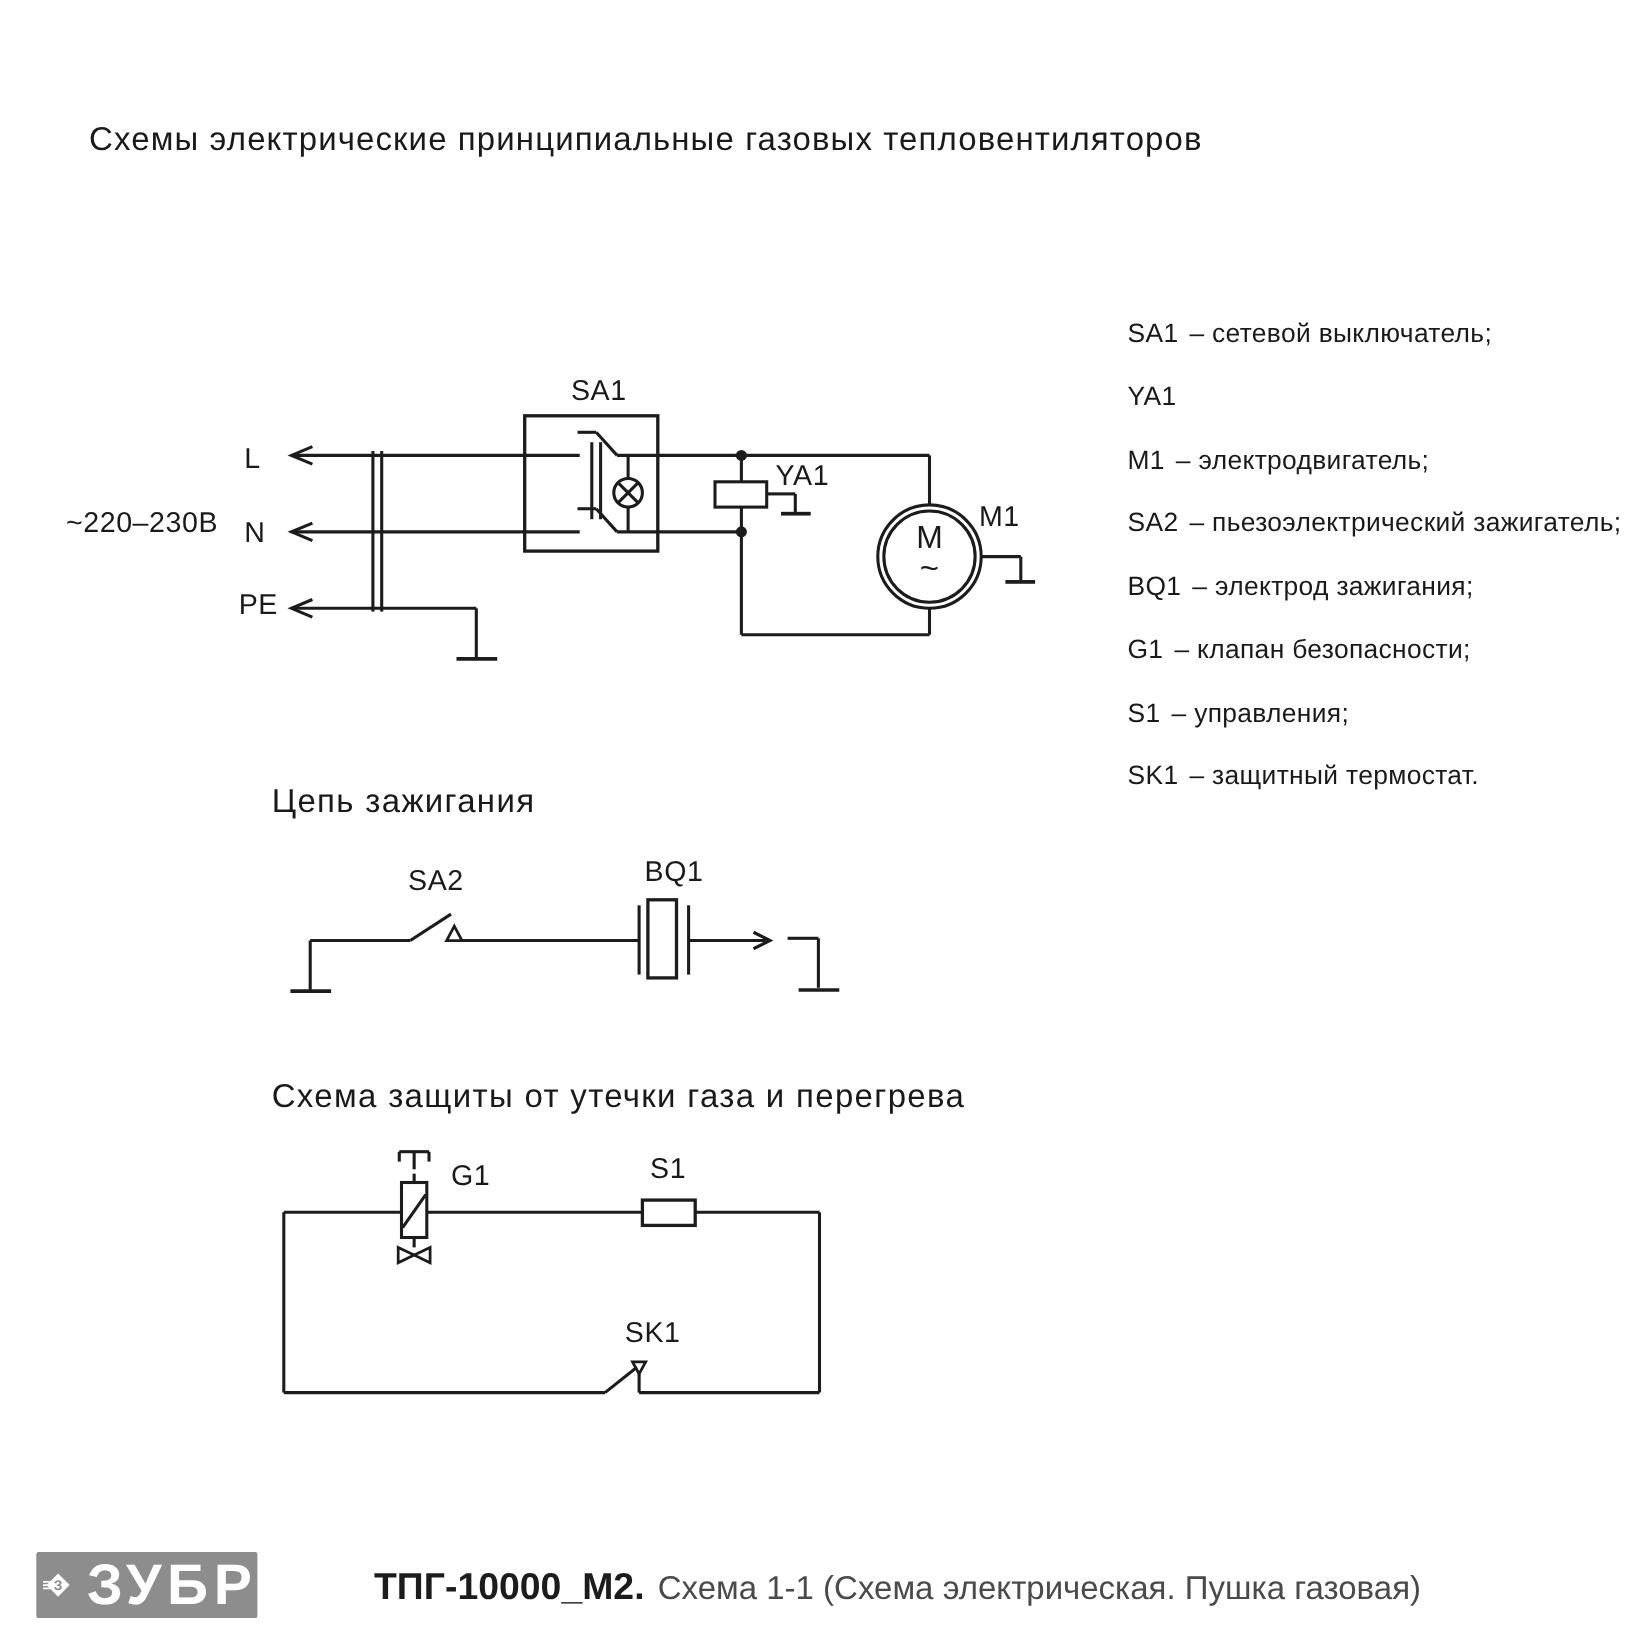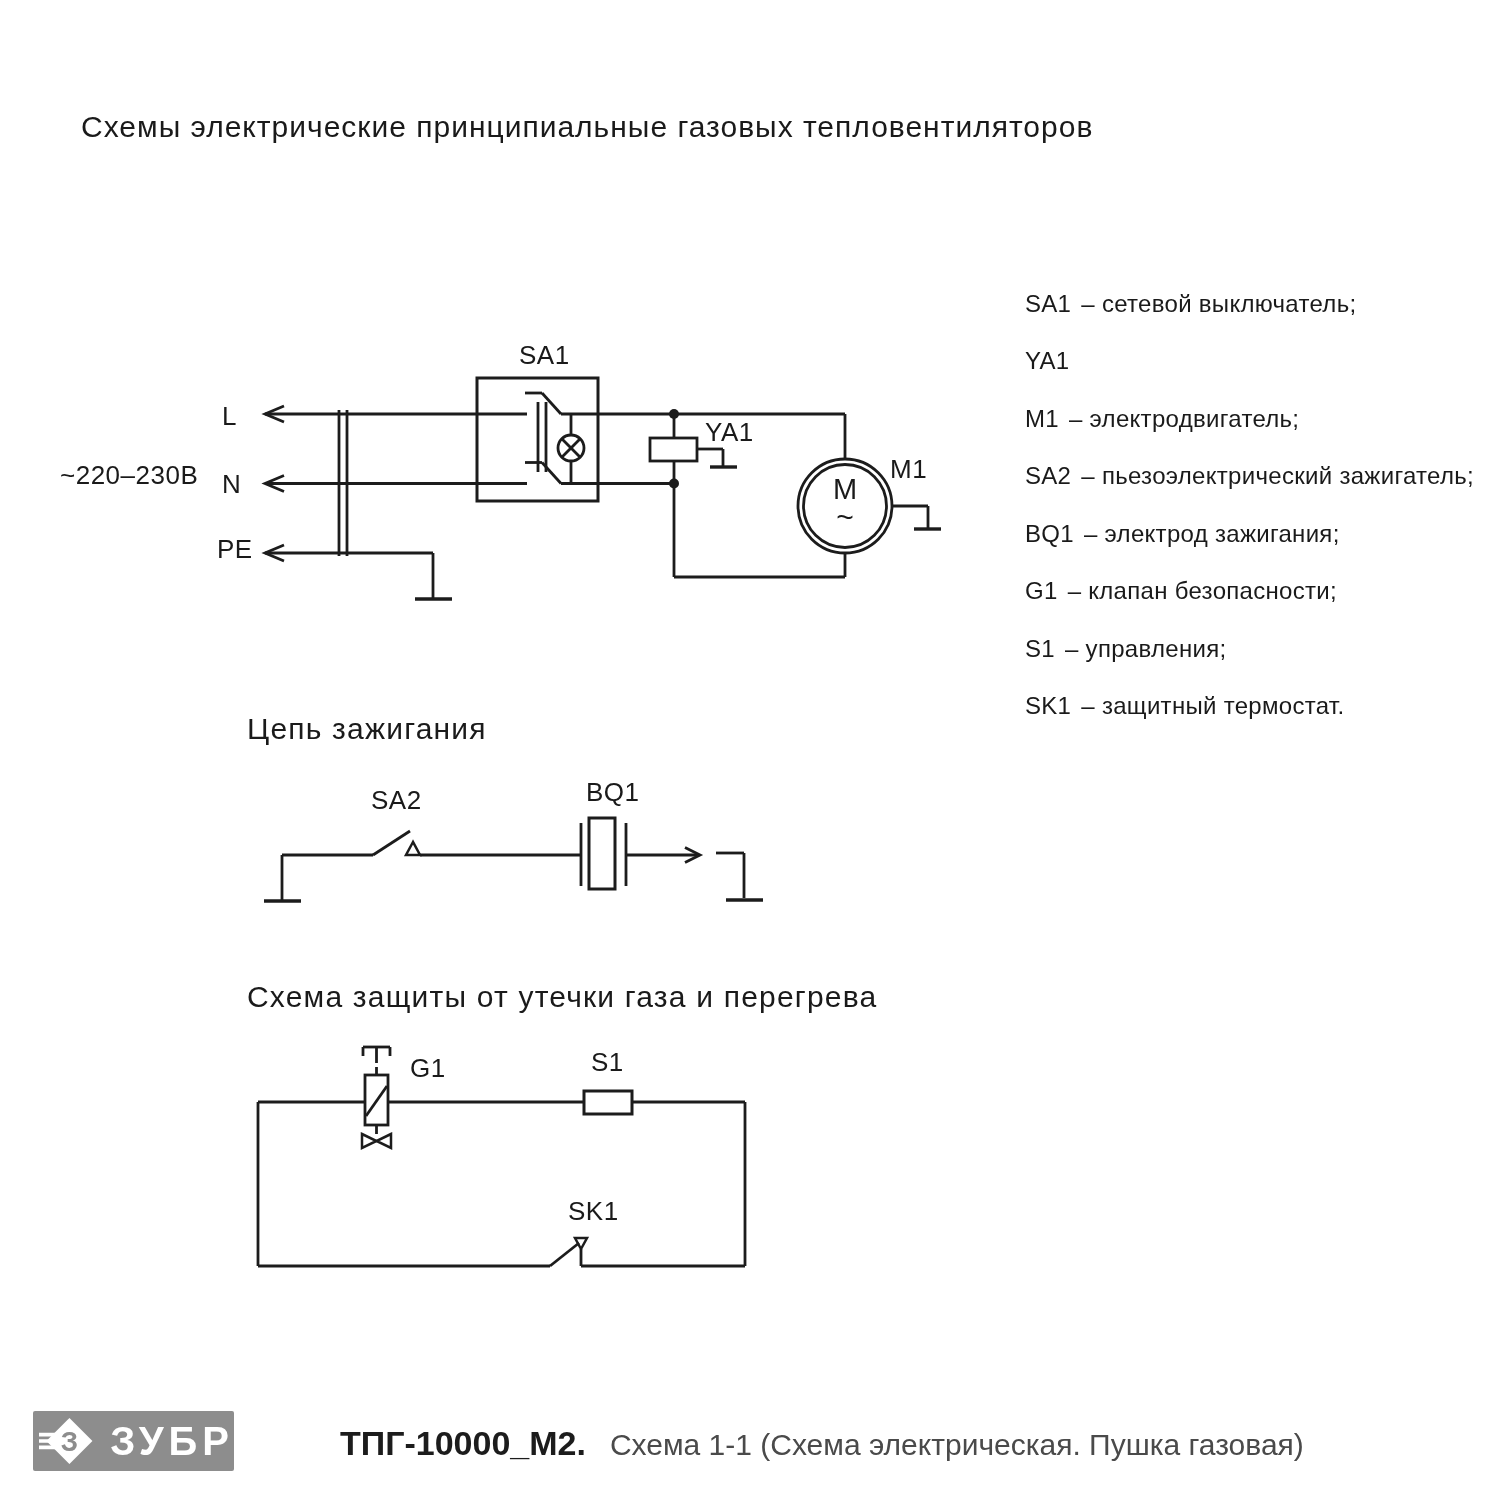--- a/index.html
+++ b/index.html
@@ -19,7 +19,7 @@
   .legend-row .code{margin-right:10px;}
   .footer-bar{position:absolute;left:33px;top:1411px;width:201px;height:60px;
     display:flex;align-items:center;border-radius:2px;}
-  .logo-text{color:#fff;font-weight:bold;font-size:40px;letter-spacing:5px;margin-left:14px;}
+  .logo-text{color:#fff;font-weight:bold;font-size:52px;letter-spacing:5px;margin-left:14px;}
   .footer-caption{position:absolute;left:340px;top:1424px;font-size:34px;}
   .footer-caption .model{font-weight:bold;}
   .footer-caption .scheme{font-size:30px;font-weight:normal;margin-left:24px;}

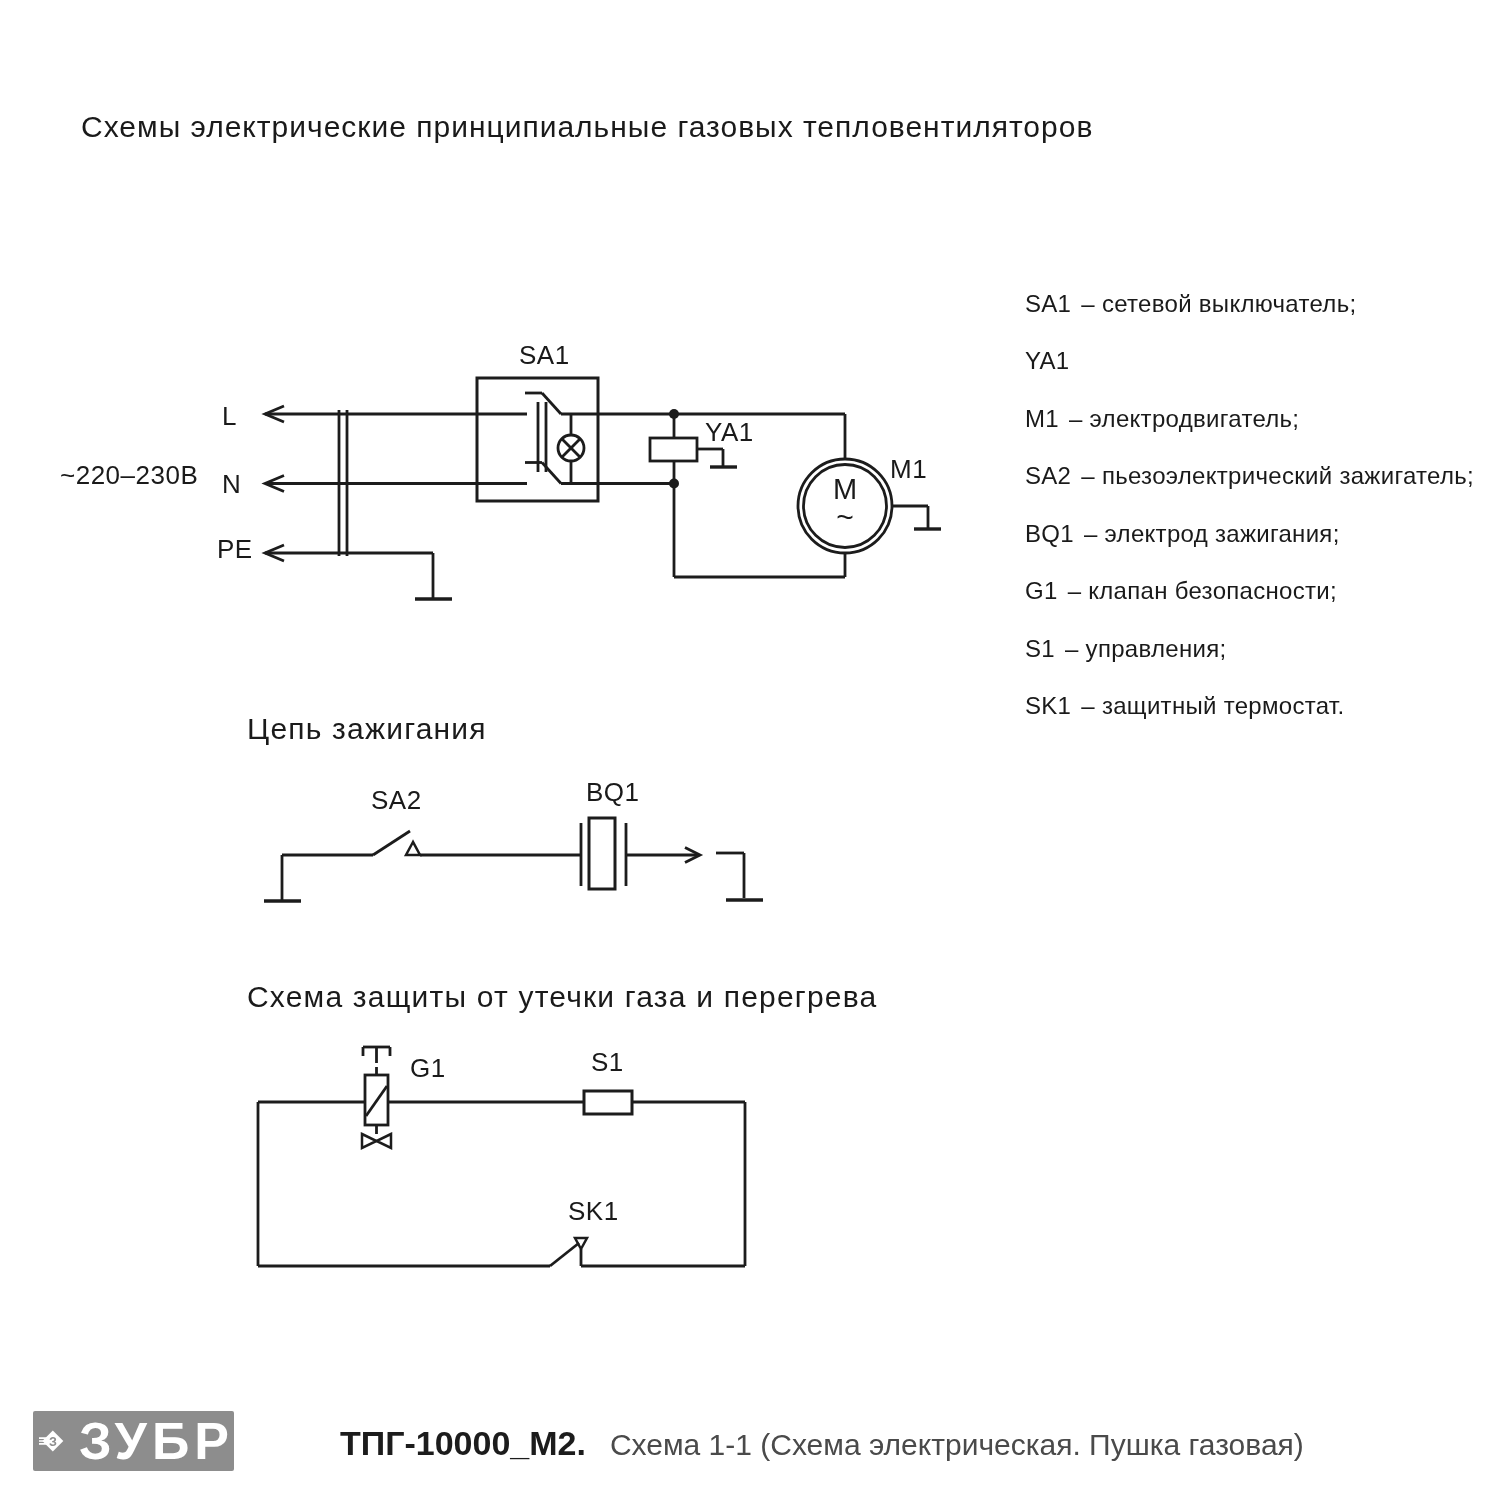--- a/index.html
+++ b/index.html
@@ -22,7 +22,7 @@
   .logo-text{color:#fff;font-weight:bold;font-size:52px;letter-spacing:5px;margin-left:14px;}
   .footer-caption{position:absolute;left:340px;top:1424px;font-size:34px;}
   .footer-caption .model{font-weight:bold;}
-  .footer-caption .scheme{font-size:30px;font-weight:normal;margin-left:24px;}
+  .footer-caption .scheme{font-size:30px;font-weight:normal;margin-left:12px;}
 </style>
 </head>
 <body>

